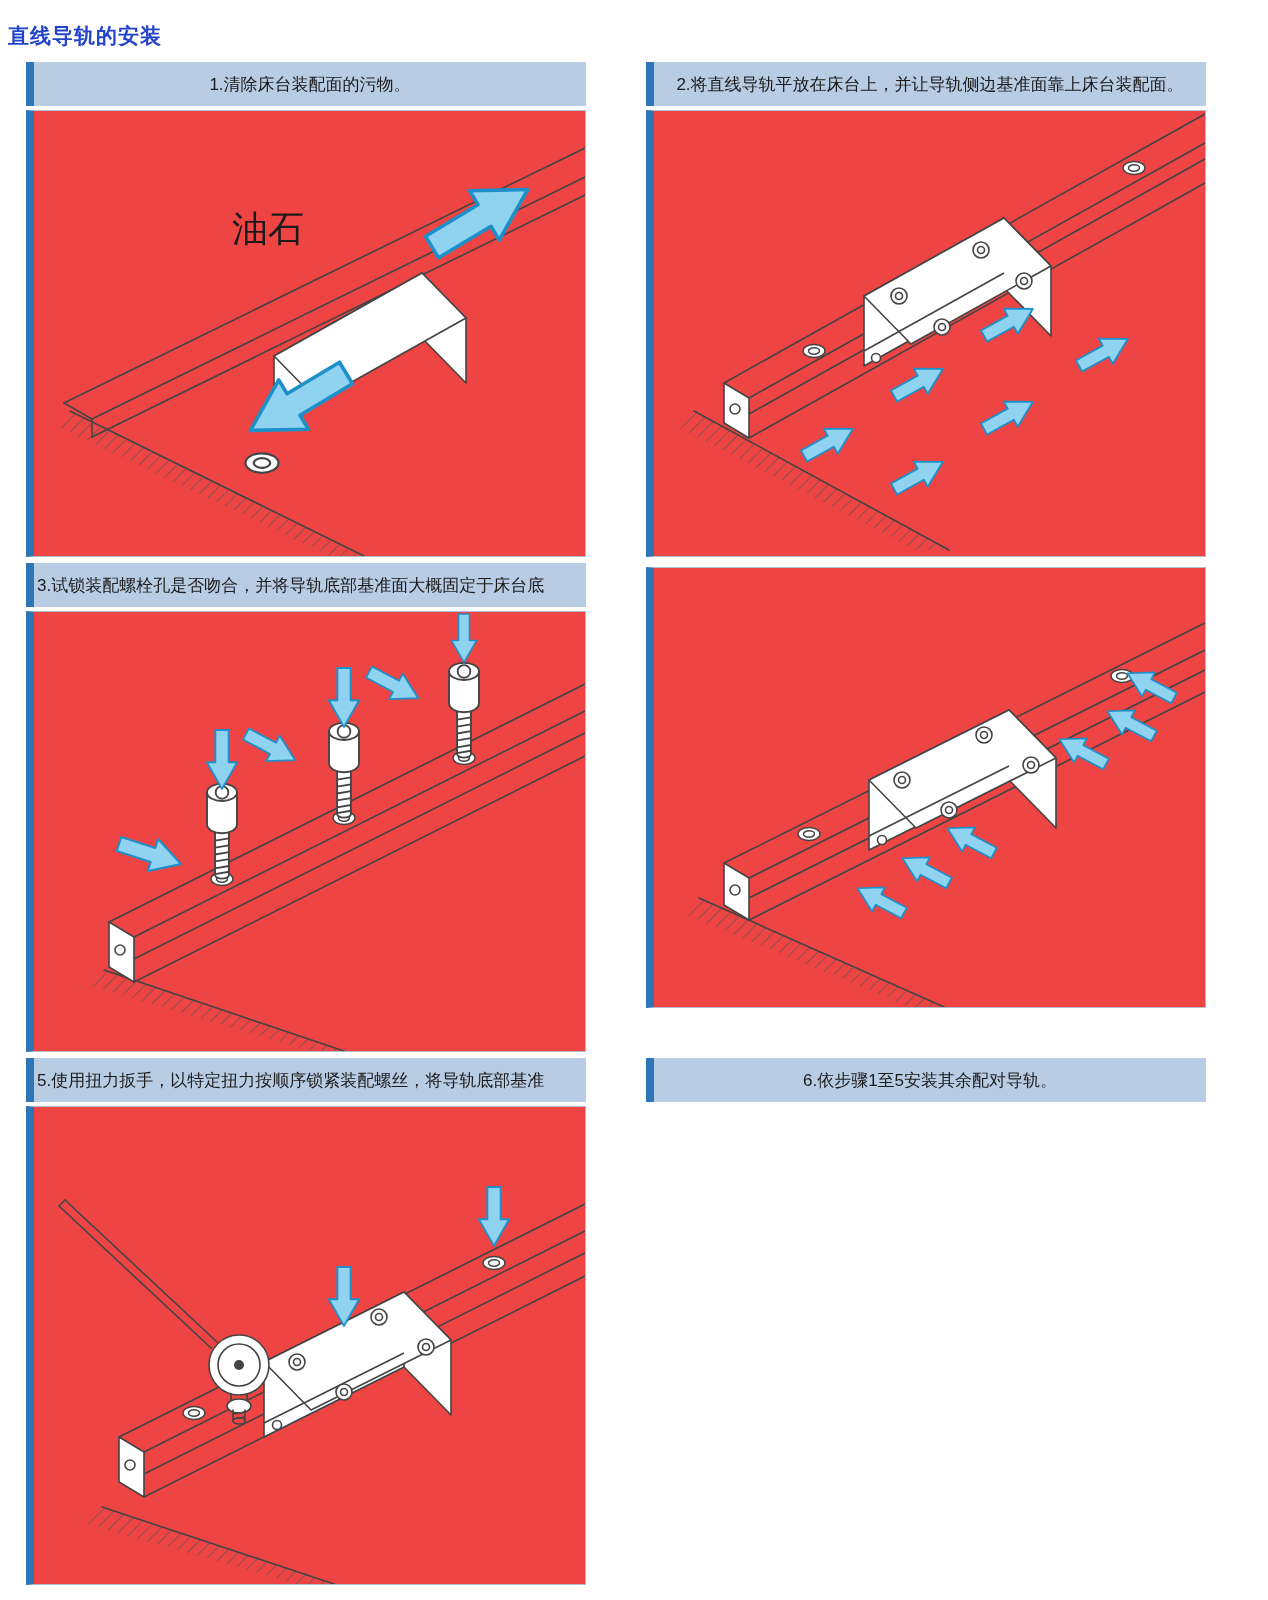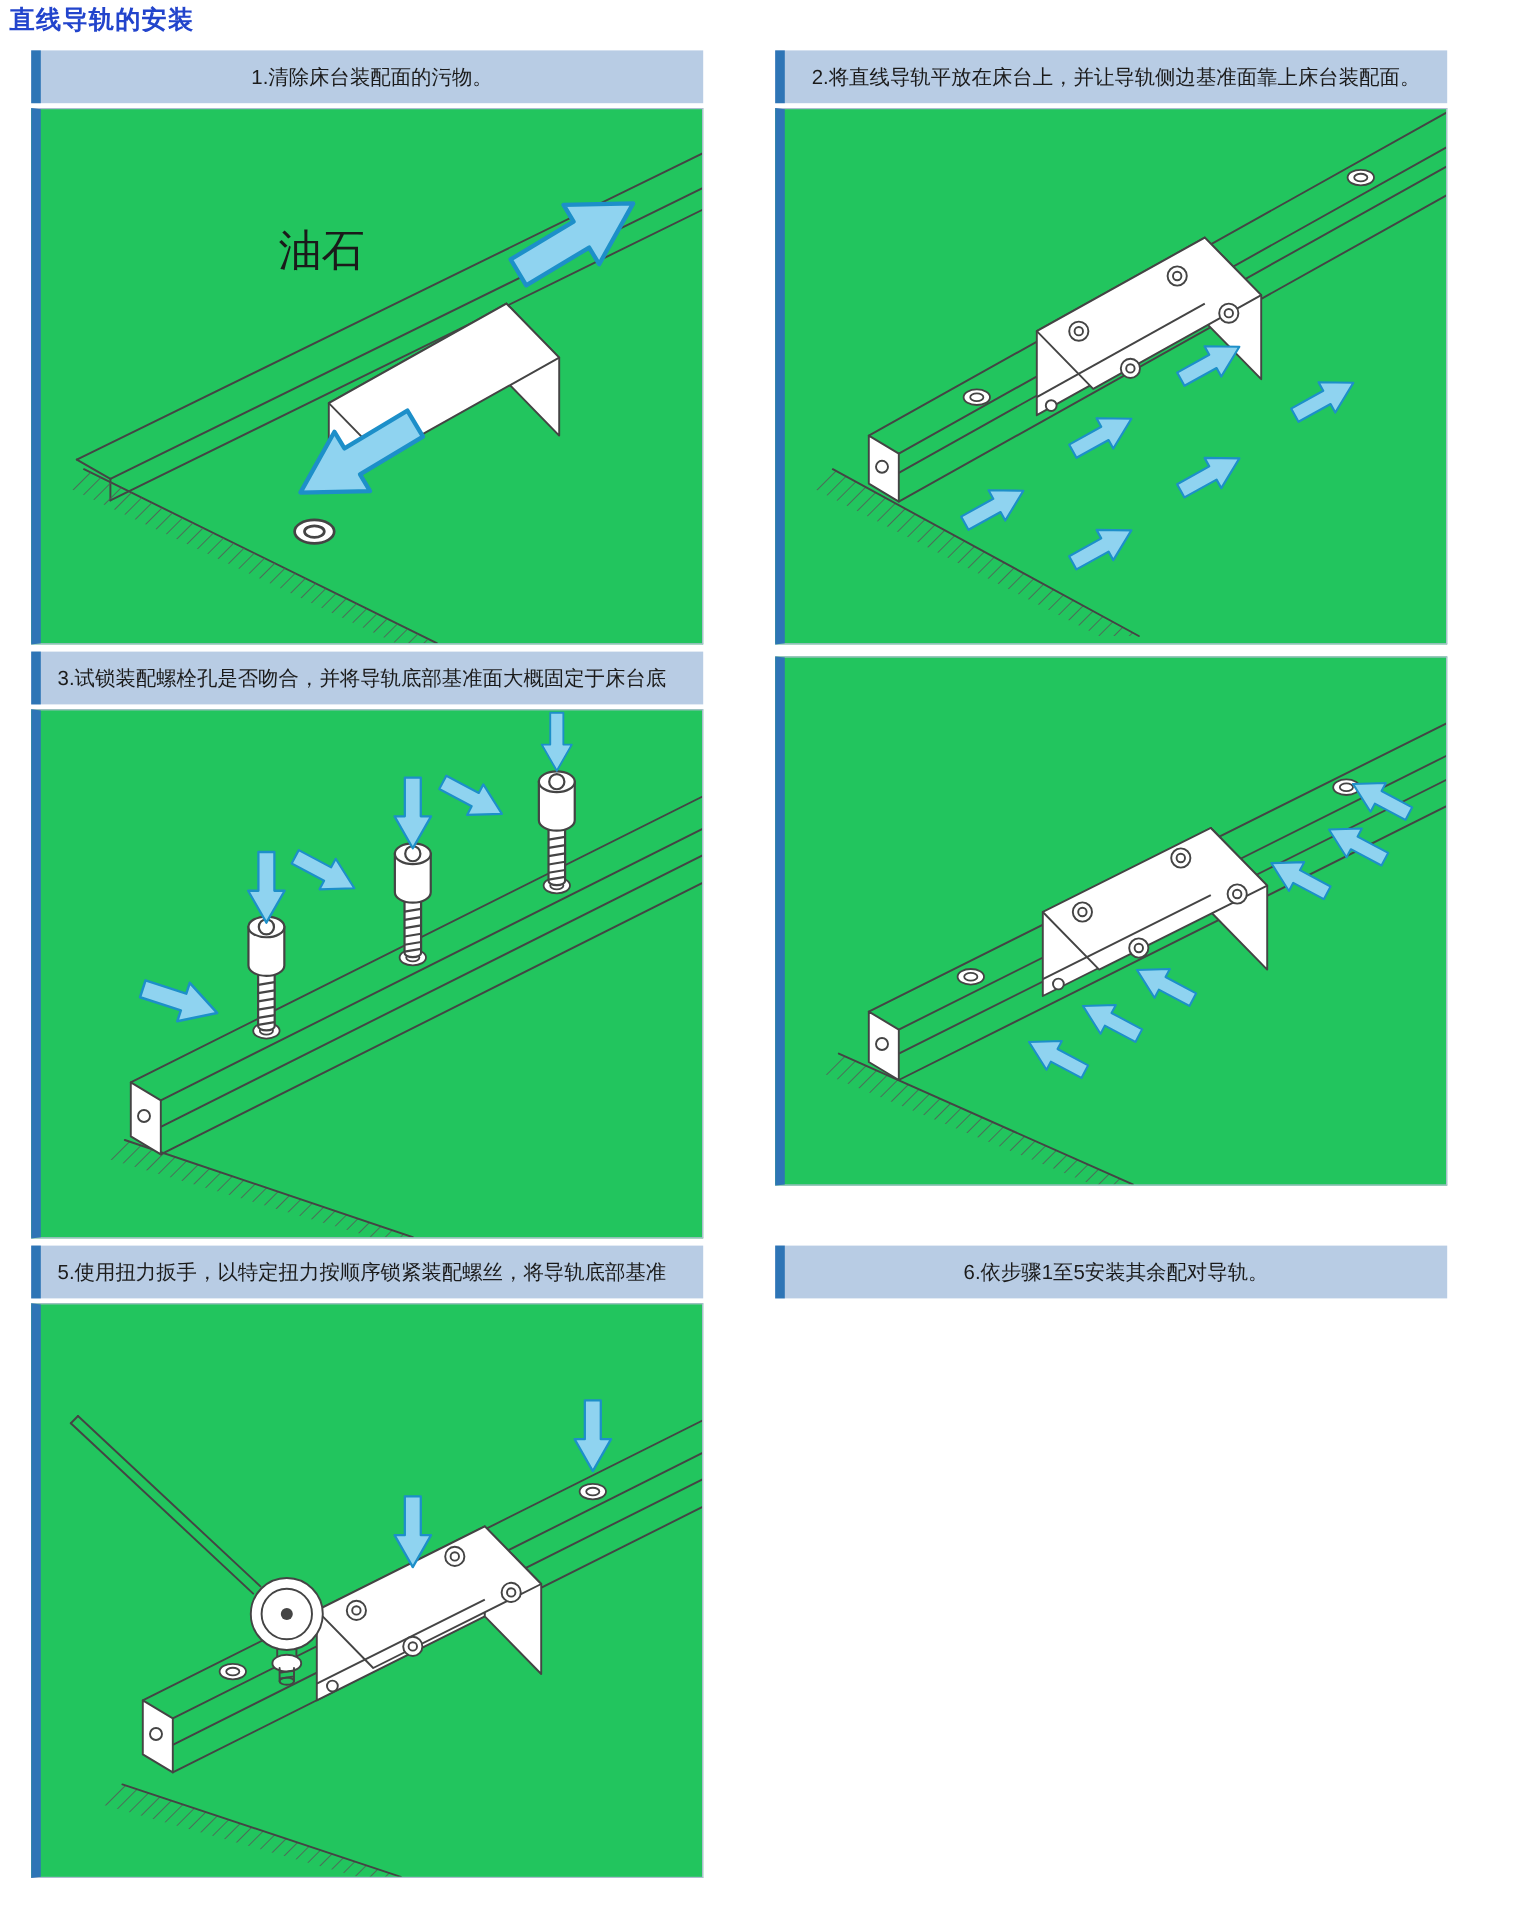--- a/index.html
+++ b/index.html
@@ -7,7 +7,7 @@
   .page { width:1268px; min-height:1600px; position:relative; }
   .page-title {
     color:#2244cc; font-weight:bold; font-size:21px;
-    padding:2px 0 12px 8px; letter-spacing:1px;
+    padding:22px 0 12px 8px; letter-spacing:1px;
   }
   .grid {
     display:grid;

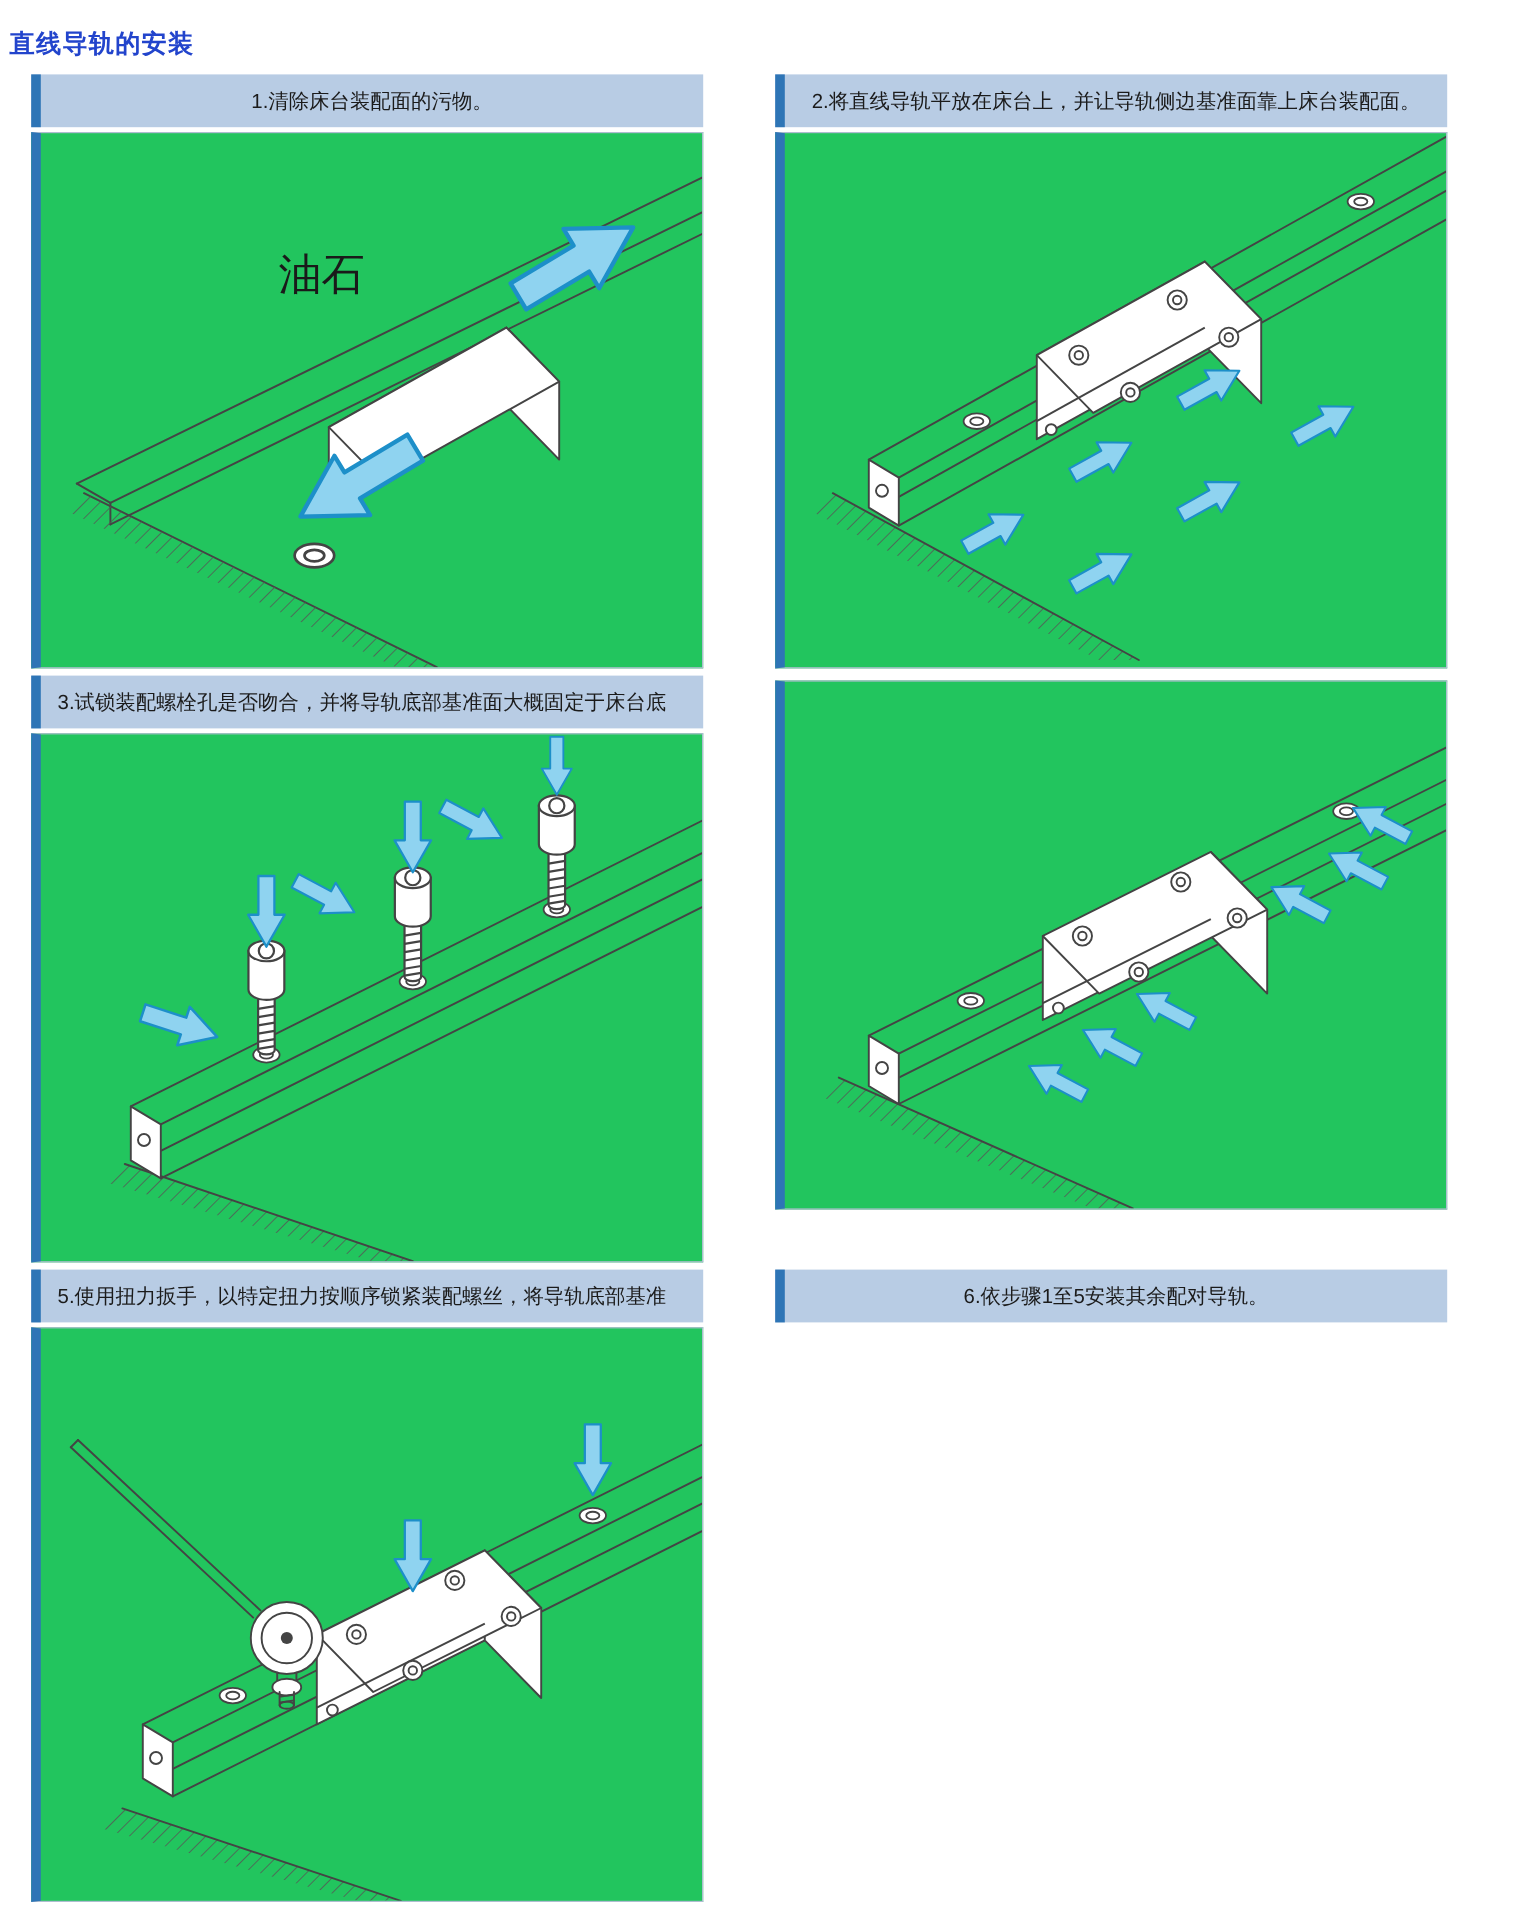--- a/index.html
+++ b/index.html
@@ -32,7 +32,7 @@
     margin-top:4px;
     border:1px solid #aebdd0;
     border-left:8px solid #2e75b6;
-    background:#22c55e;
+    background:#ef4444;
     box-sizing:border-box;
     width:560px;
     overflow:hidden;

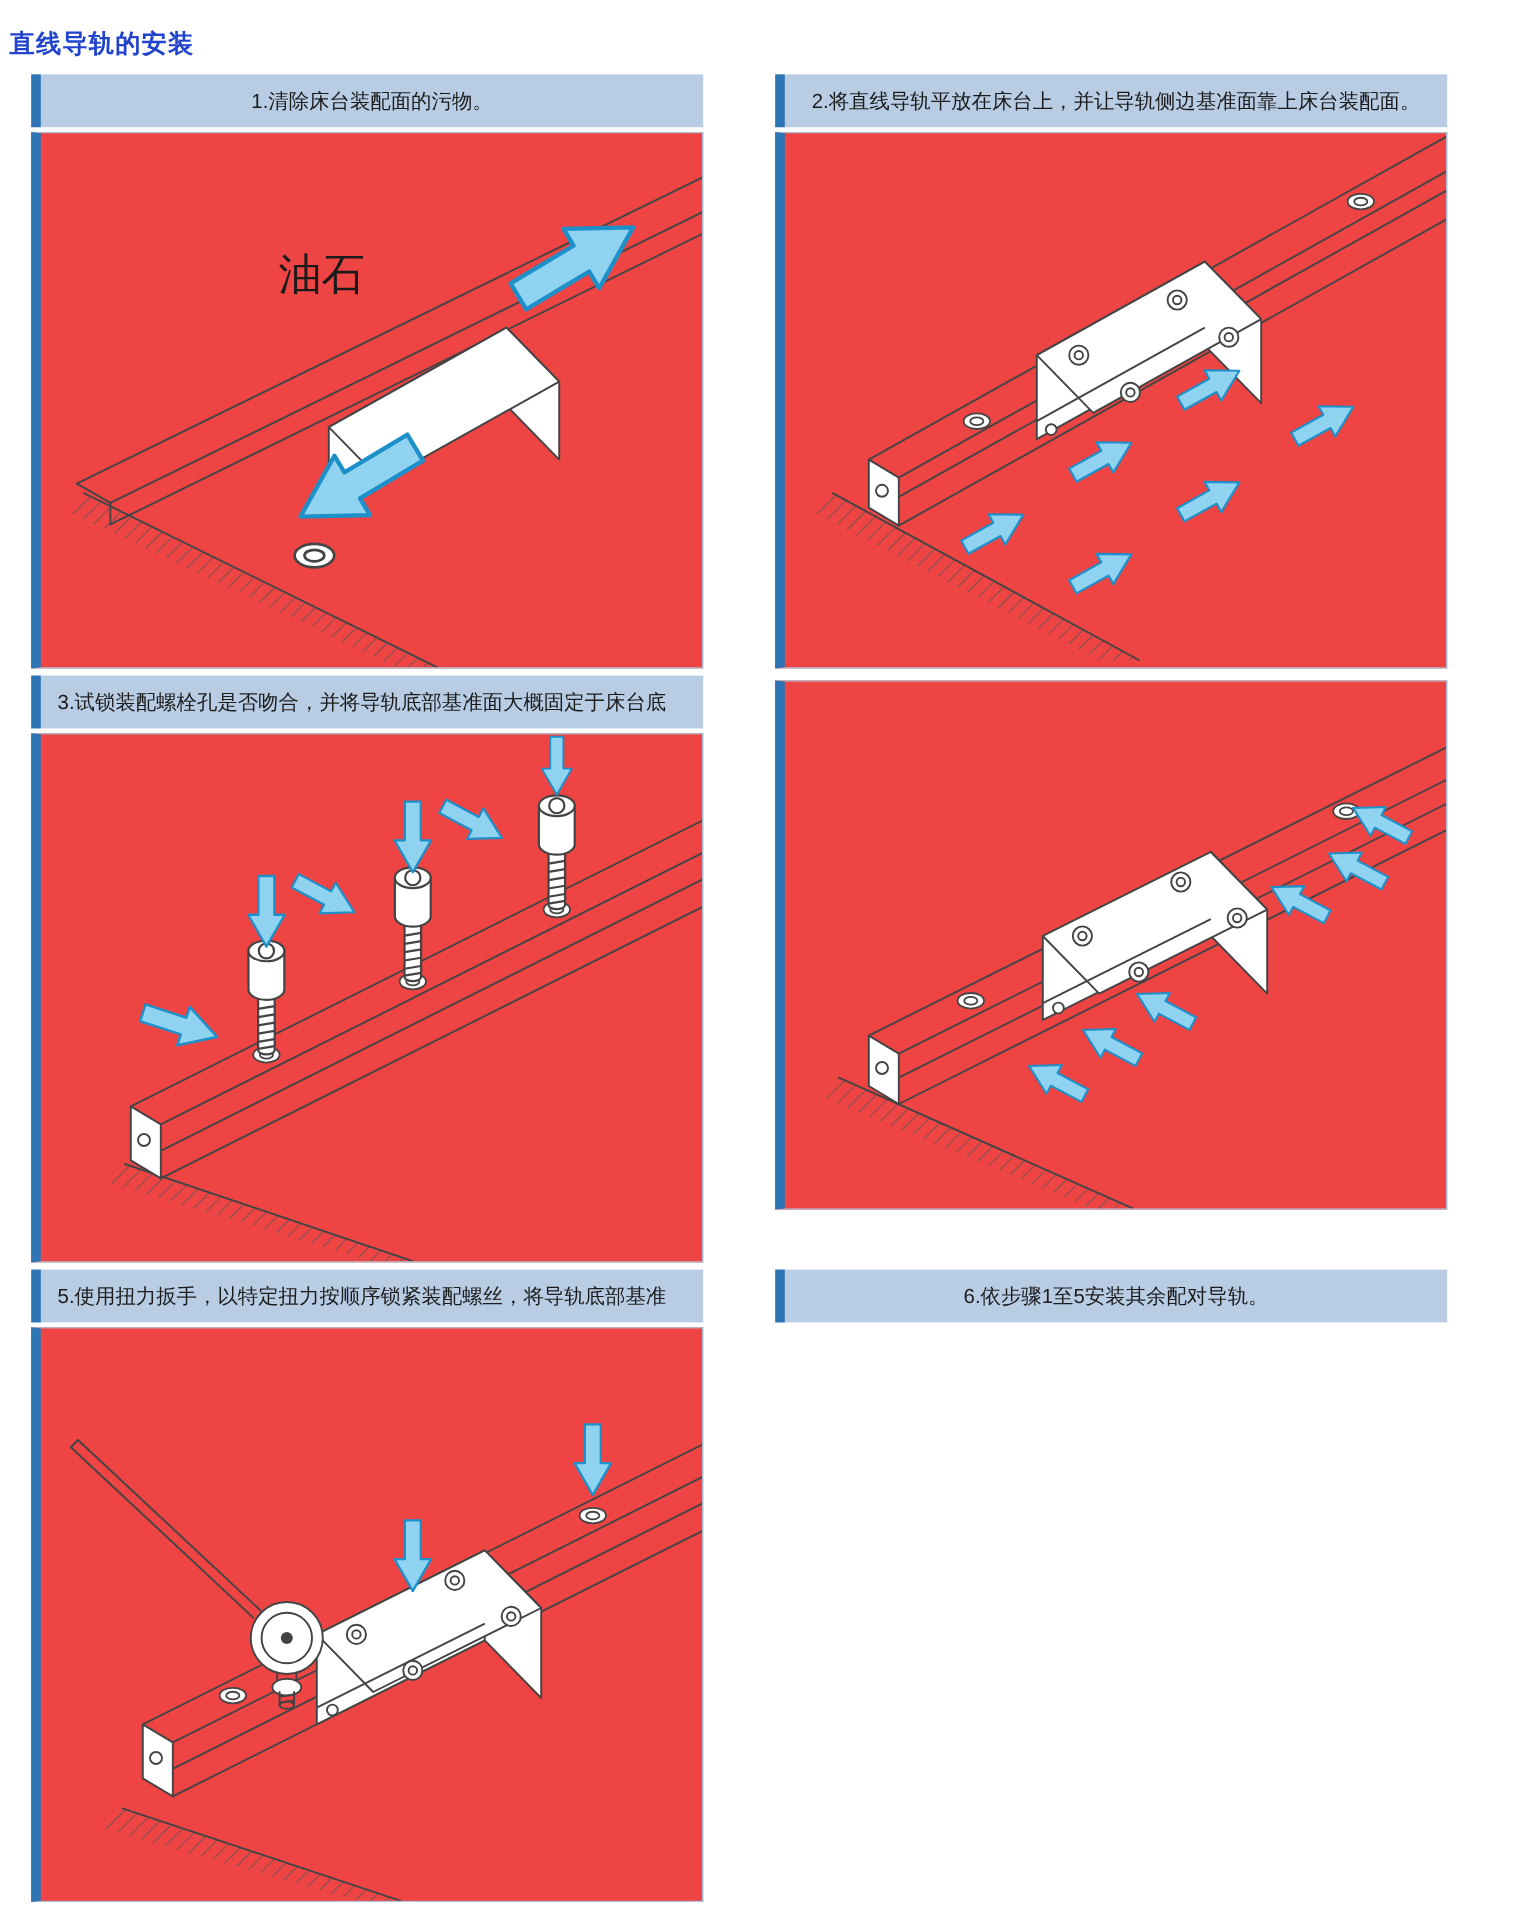--- a/index.html
+++ b/index.html
@@ -27,7 +27,7 @@
     box-sizing:border-box;
   }
   .panel-header.center { justify-content:center; }
-  .panel-header.left { padding-left:14px; }
+  .panel-header.left { padding-left:3px; }
   .figure {
     margin-top:4px;
     border:1px solid #aebdd0;

